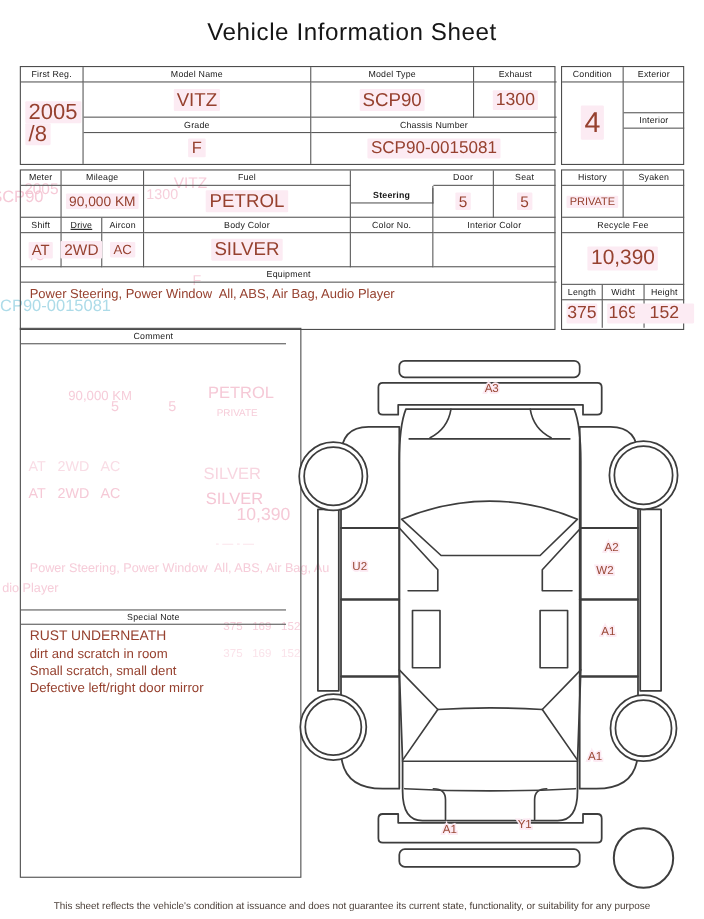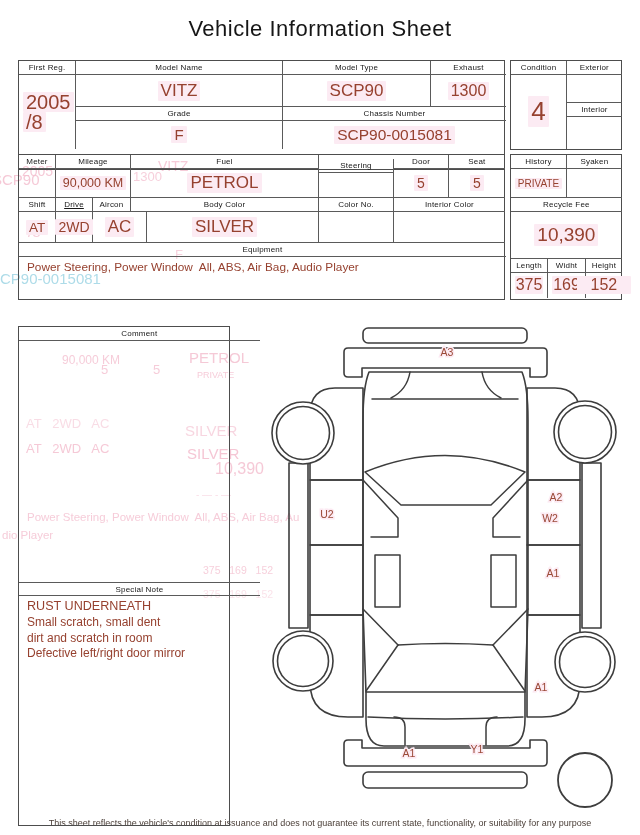--- a/index.html
+++ b/index.html
@@ -57,7 +57,7 @@
 
   <div class="title">Vehicle Information Sheet</div>
 
-  <div class="box" style="left:18px;top:60px;width:487px;height:110px;">
+  <div class="box" style="left:18px;top:60px;width:487px;height:90px;">
     <div class="cell hd br bb" style="left:0;top:0;width:57px;height:14px;">First Reg.</div>
     <div class="cell vl br" style="left:0;top:14px;width:57px;height:73.6px;flex-direction:column;align-items:flex-start;justify-content:center;padding-left:4px;font-size:20px;line-height:20px;margin-top:0;">
       <span class="halo">2005</span>

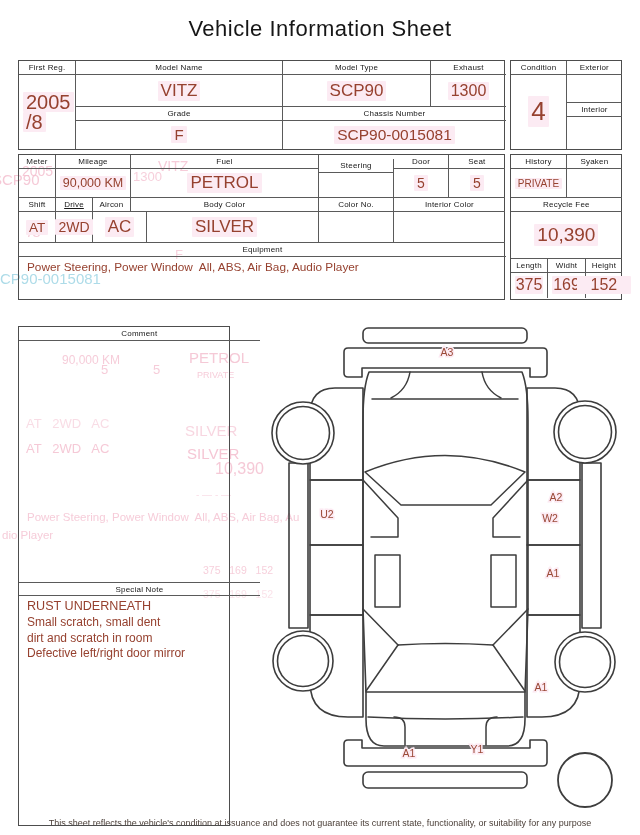--- a/index.html
+++ b/index.html
@@ -107,7 +107,7 @@
     <div class="cell vl br bb" style="left:112px;top:14px;width:188px;height:29px;font-size:17px;">
         <span class="halo">PETROL</span>
       </div>
-    <div class="cell hd br bb" style="left:300px;top:4px;width:75px;height:14px;">Steering</div>
+    <div class="cell hd br bb" style="left:300px;top:16px;width:75px;height:14px;font-weight:bold;">Steering</div>
     <div class="cell vl br bb" style="left:300px;top:14px;width:75px;height:29px;font-size:12px;"></div>
     <div class="cell hd br bb" style="left:375px;top:0;width:55px;height:14px;">Door</div>
     <div class="cell vl br bb" style="left:375px;top:14px;width:55px;height:29px;font-size:14px;">

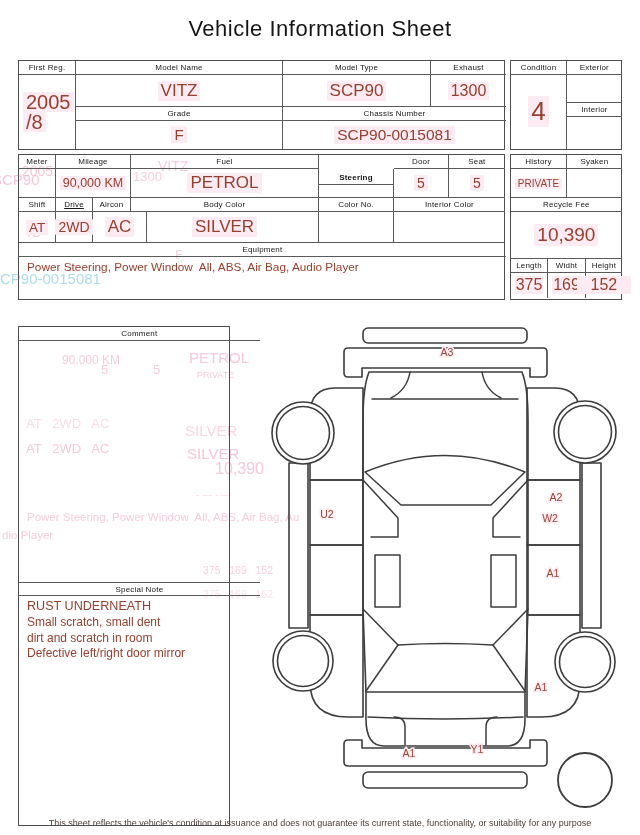--- a/index.html
+++ b/index.html
@@ -127,7 +127,7 @@
         <span class="halo">2WD</span>
       </div>
     <div class="cell hd br bb" style="left:74px;top:43px;width:38px;height:14px;">Aircon</div>
-    <div class="cell vl br bb" style="left:74px;top:57px;width:54px;height:31px;font-size:17px;">
+    <div class="cell vl br bb" style="left:74px;top:57px;width:38px;height:31px;font-size:12px;">
         <span class="halo">AC</span>
       </div>
     <div class="cell hd br bb" style="left:112px;top:43px;width:188px;height:14px;">Body Color</div>

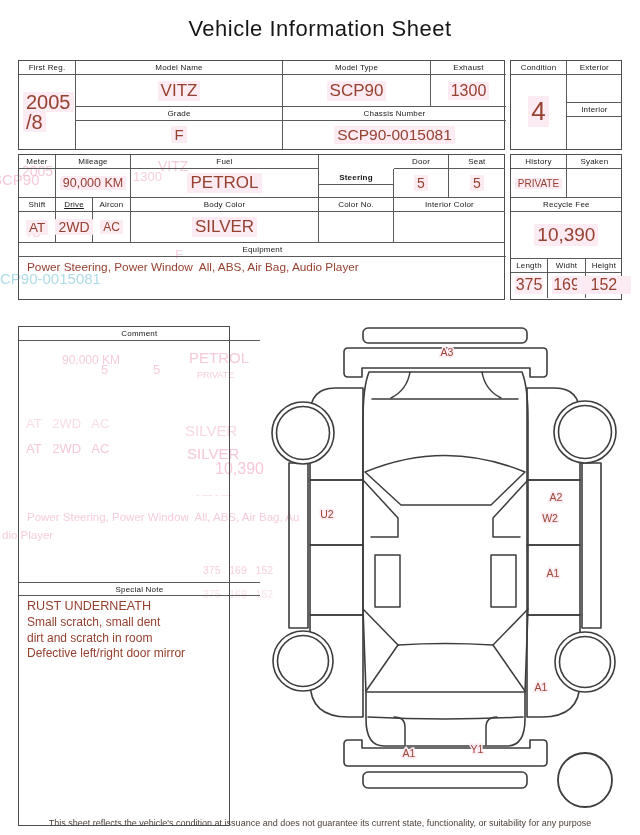--- a/index.html
+++ b/index.html
@@ -168,7 +168,7 @@
       </div>
   </div>
 
-  <div class="box" style="left:18px;top:326px;width:212px;height:500px;">
+  <div class="box" style="left:18px;top:298px;width:256px;height:500px;">
     <div class="cell hd bb" style="left:0;top:0;width:240.8px;height:14px;">Comment</div>
     <div class="cell hd bt bb" style="left:0;top:255px;width:240.8px;height:14px;">Special Note</div>
     <div class="notes">

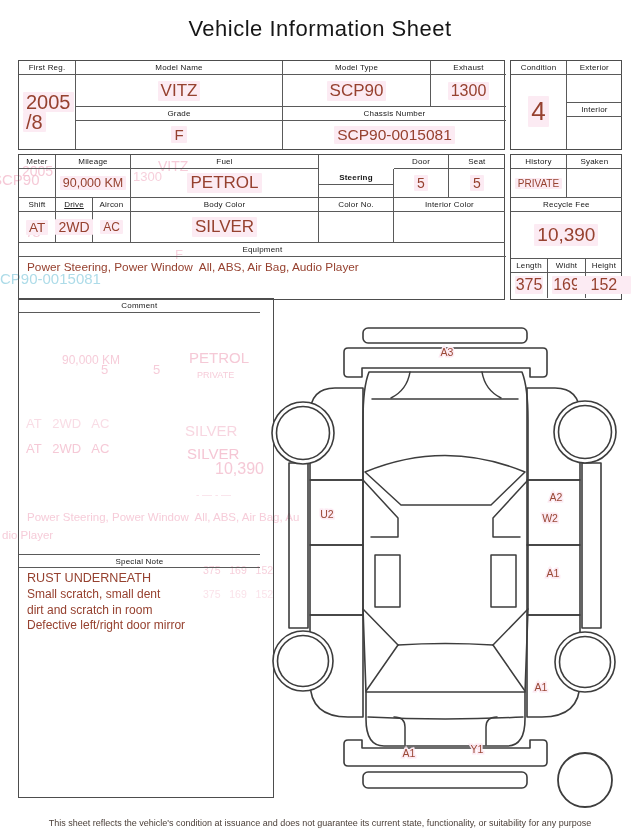--- a/index.html
+++ b/index.html
@@ -173,8 +173,8 @@
     <div class="cell hd bt bb" style="left:0;top:255px;width:240.8px;height:14px;">Special Note</div>
     <div class="notes">
       <div>RUST UNDERNEATH</div>
+      <div>dirt and scratch in room</div>
       <div>Small scratch, small dent</div>
-      <div>dirt and scratch in room</div>
       <div>Defective left/right door mirror</div>
     </div>
   </div>

